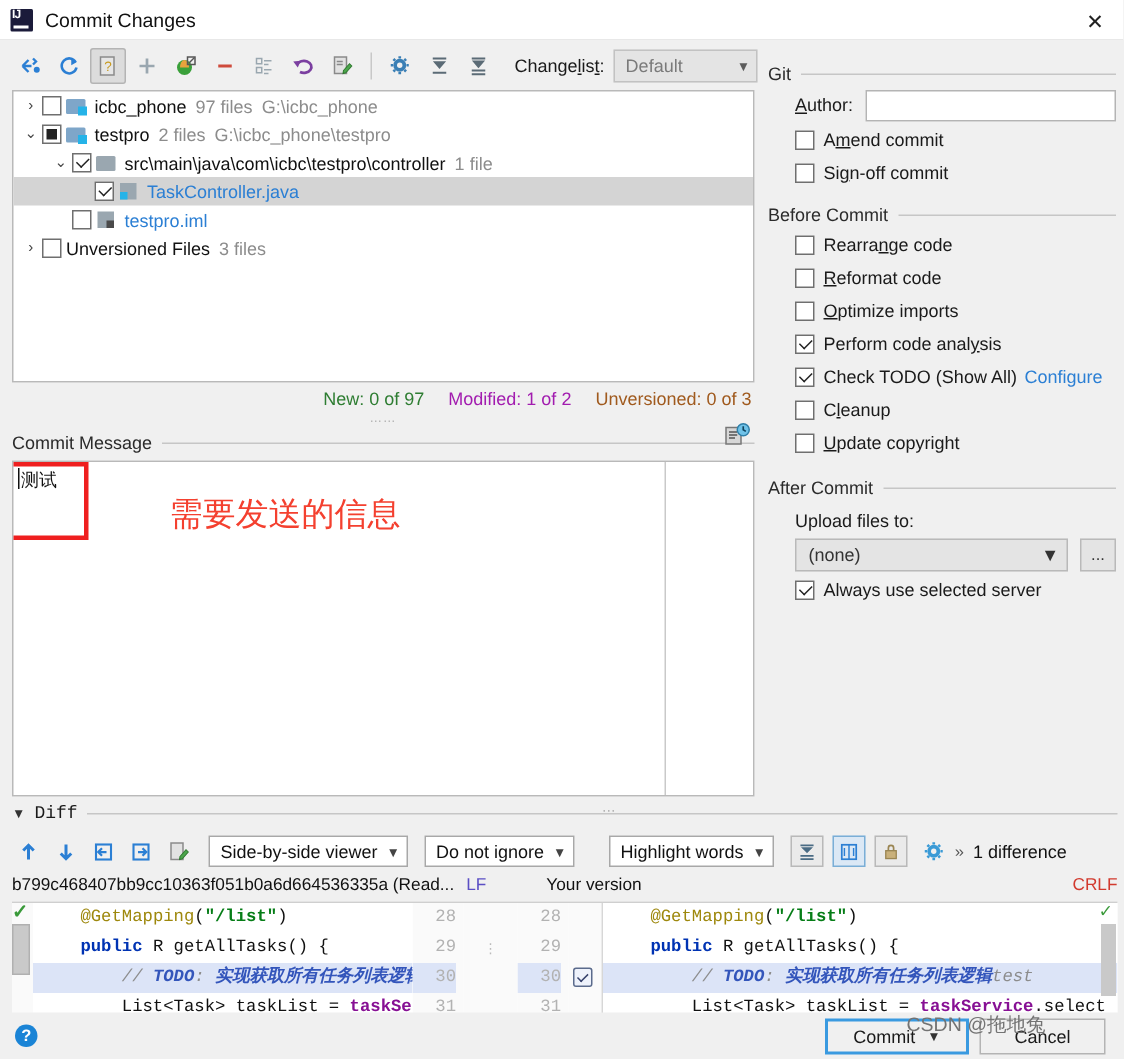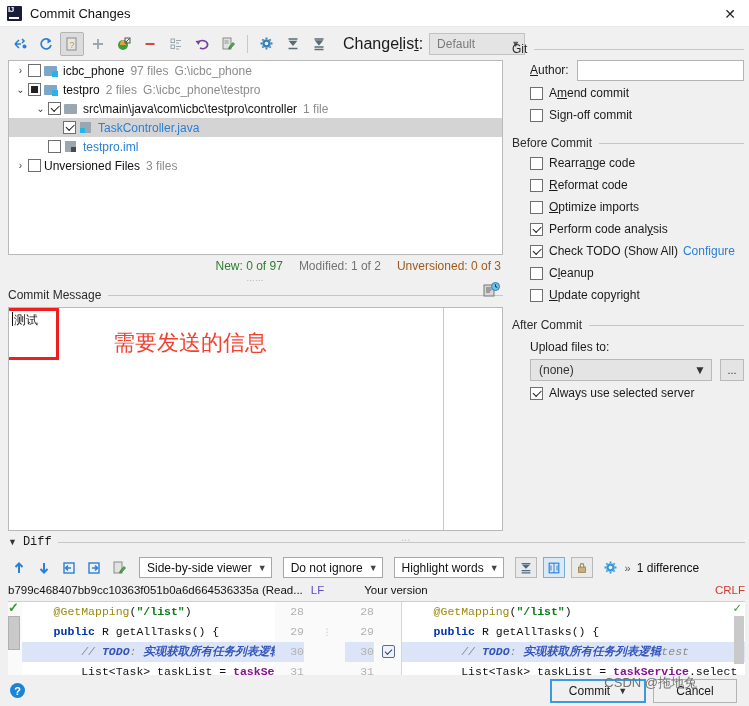--- a/index.html
+++ b/index.html
@@ -53,7 +53,7 @@
   .tb-sep { width: 1px; height: 18px; background: #c8c8c8; margin: 0 5px; }
 
   .changelist-wrap { display: flex; align-items: center; margin-left: 10px; gap: 6px; }
-  .changelist-label { font-size: 16px; }
+  .changelist-label { font-size: 12px; }
   .changelist-label u { text-decoration: underline; }
   .combo {
     height: 22px; background: #e4e4e4; border: 1px solid #c2c2c2;

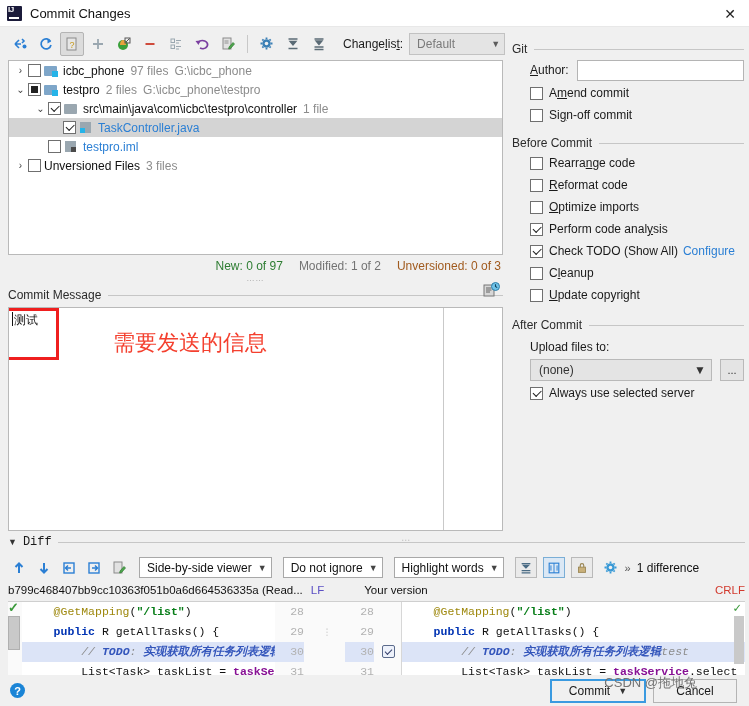--- a/index.html
+++ b/index.html
@@ -131,7 +131,7 @@
     gap: 16px; font-size: 12px; padding-right: 2px;
   }
   .st-new { color: #2e7d32; }
-  .st-mod { color: #737373; }
+  .st-mod { color: #a21caf; }
   .st-unv { color: #a05a1e; }
 
   .grip { text-align: center; color: #b0b0b0; font-size: 8px; letter-spacing: 1px; height: 7px; line-height: 7px;}

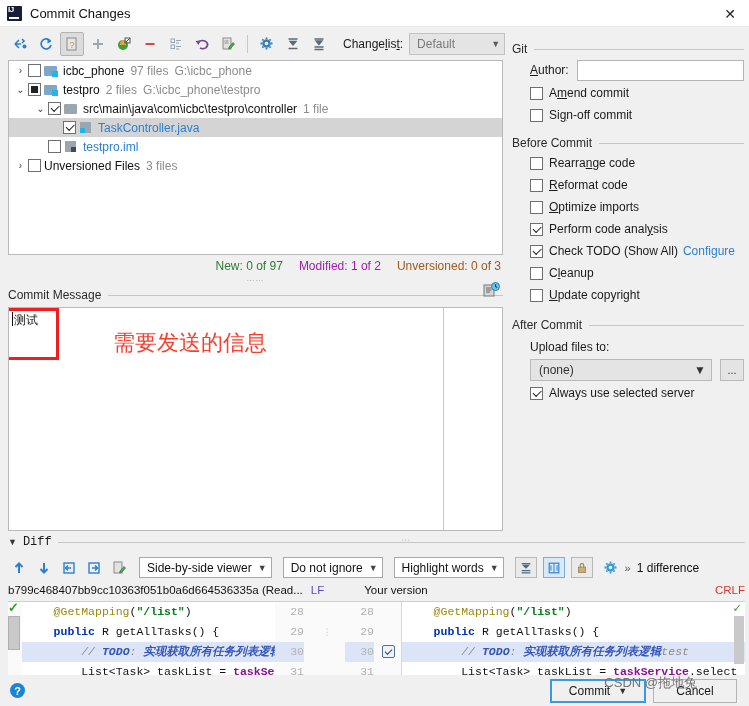--- a/index.html
+++ b/index.html
@@ -595,7 +595,7 @@
         <span>Do not ignore</span>
         <span class="arr">▼</span>
       </div>
-      <div class="dcombo" style="margin-left:8px">
+      <div class="dcombo" style="margin-left:20px">
         <span>Highlight words</span>
         <span class="arr">▼</span>
       </div>

